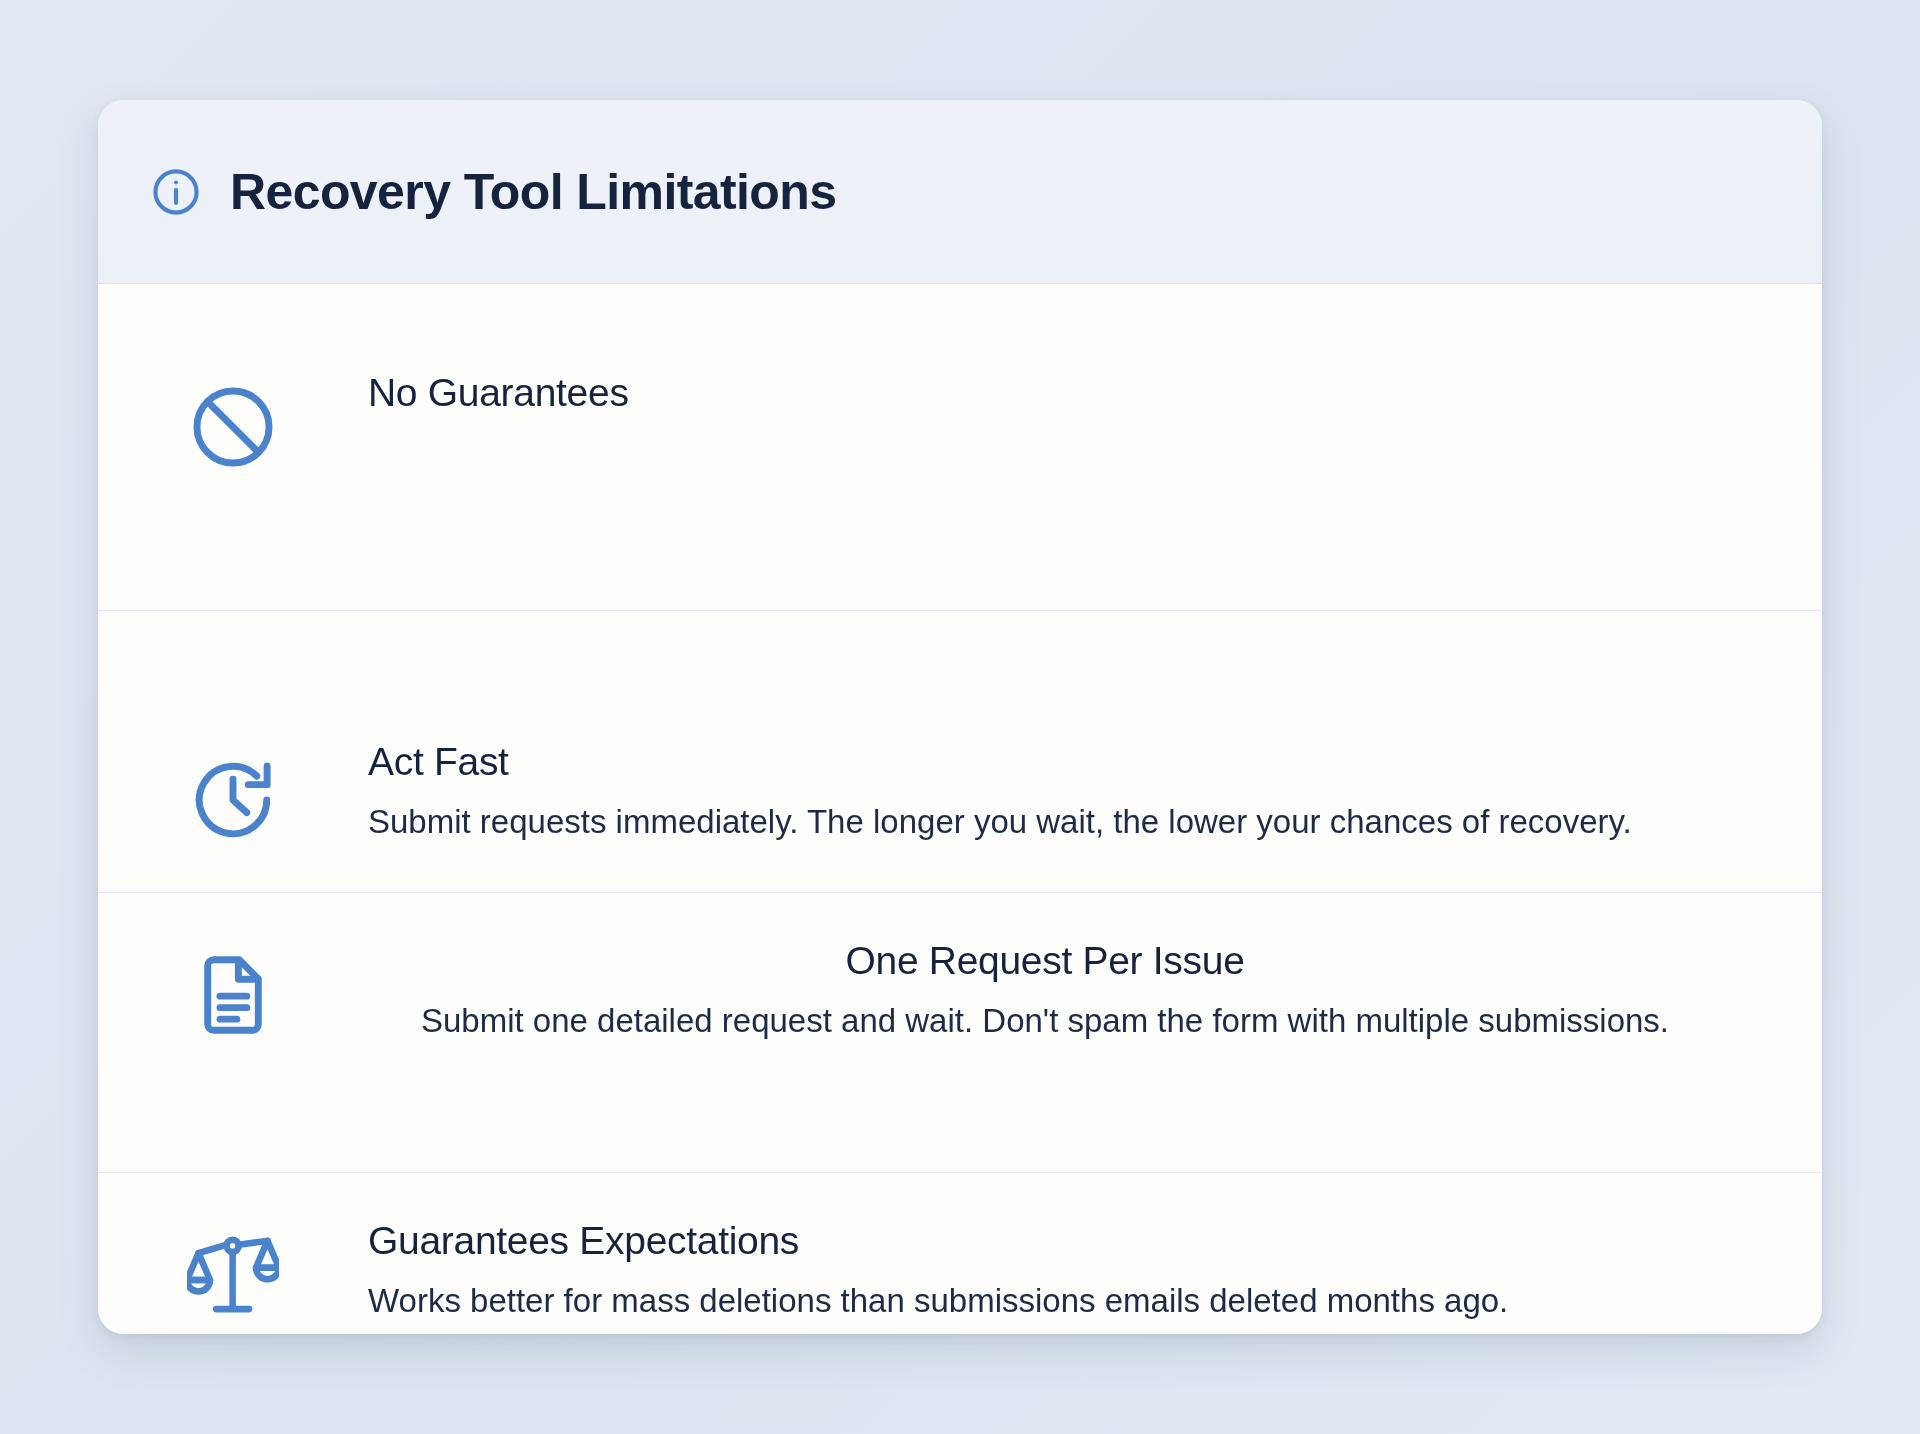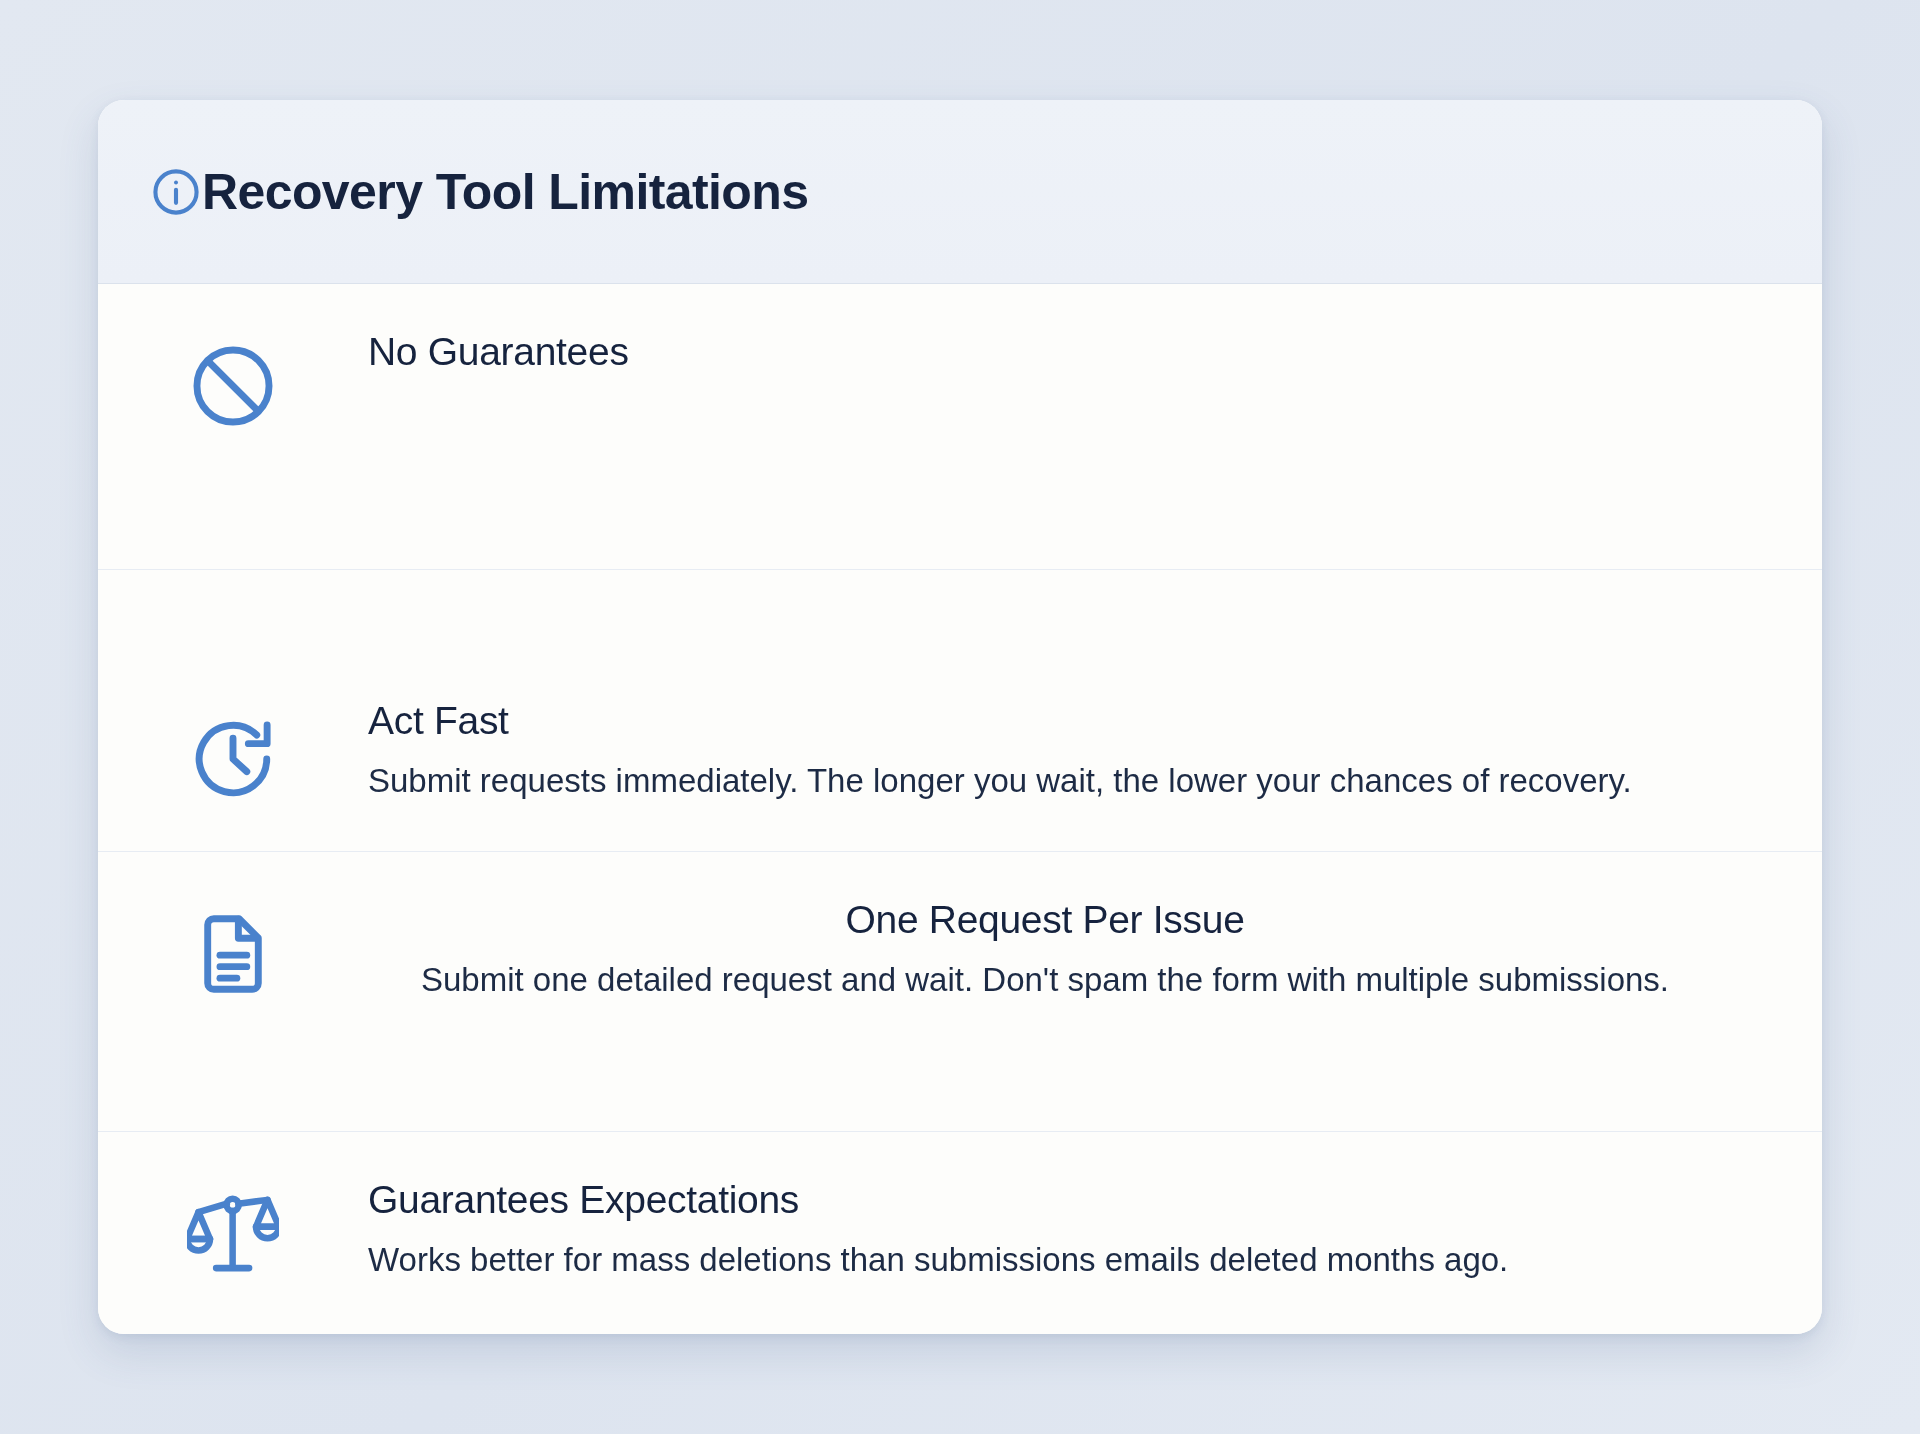--- a/index.html
+++ b/index.html
@@ -31,6 +31,7 @@
     border-bottom:1px solid #dbe2ec;
     display:flex; align-items:center;
     padding-left:52px;
+    gap:28px;
   }
   .info-icon { width:52px; height:52px; flex:0 0 52px; display:block; }
   .card-title {

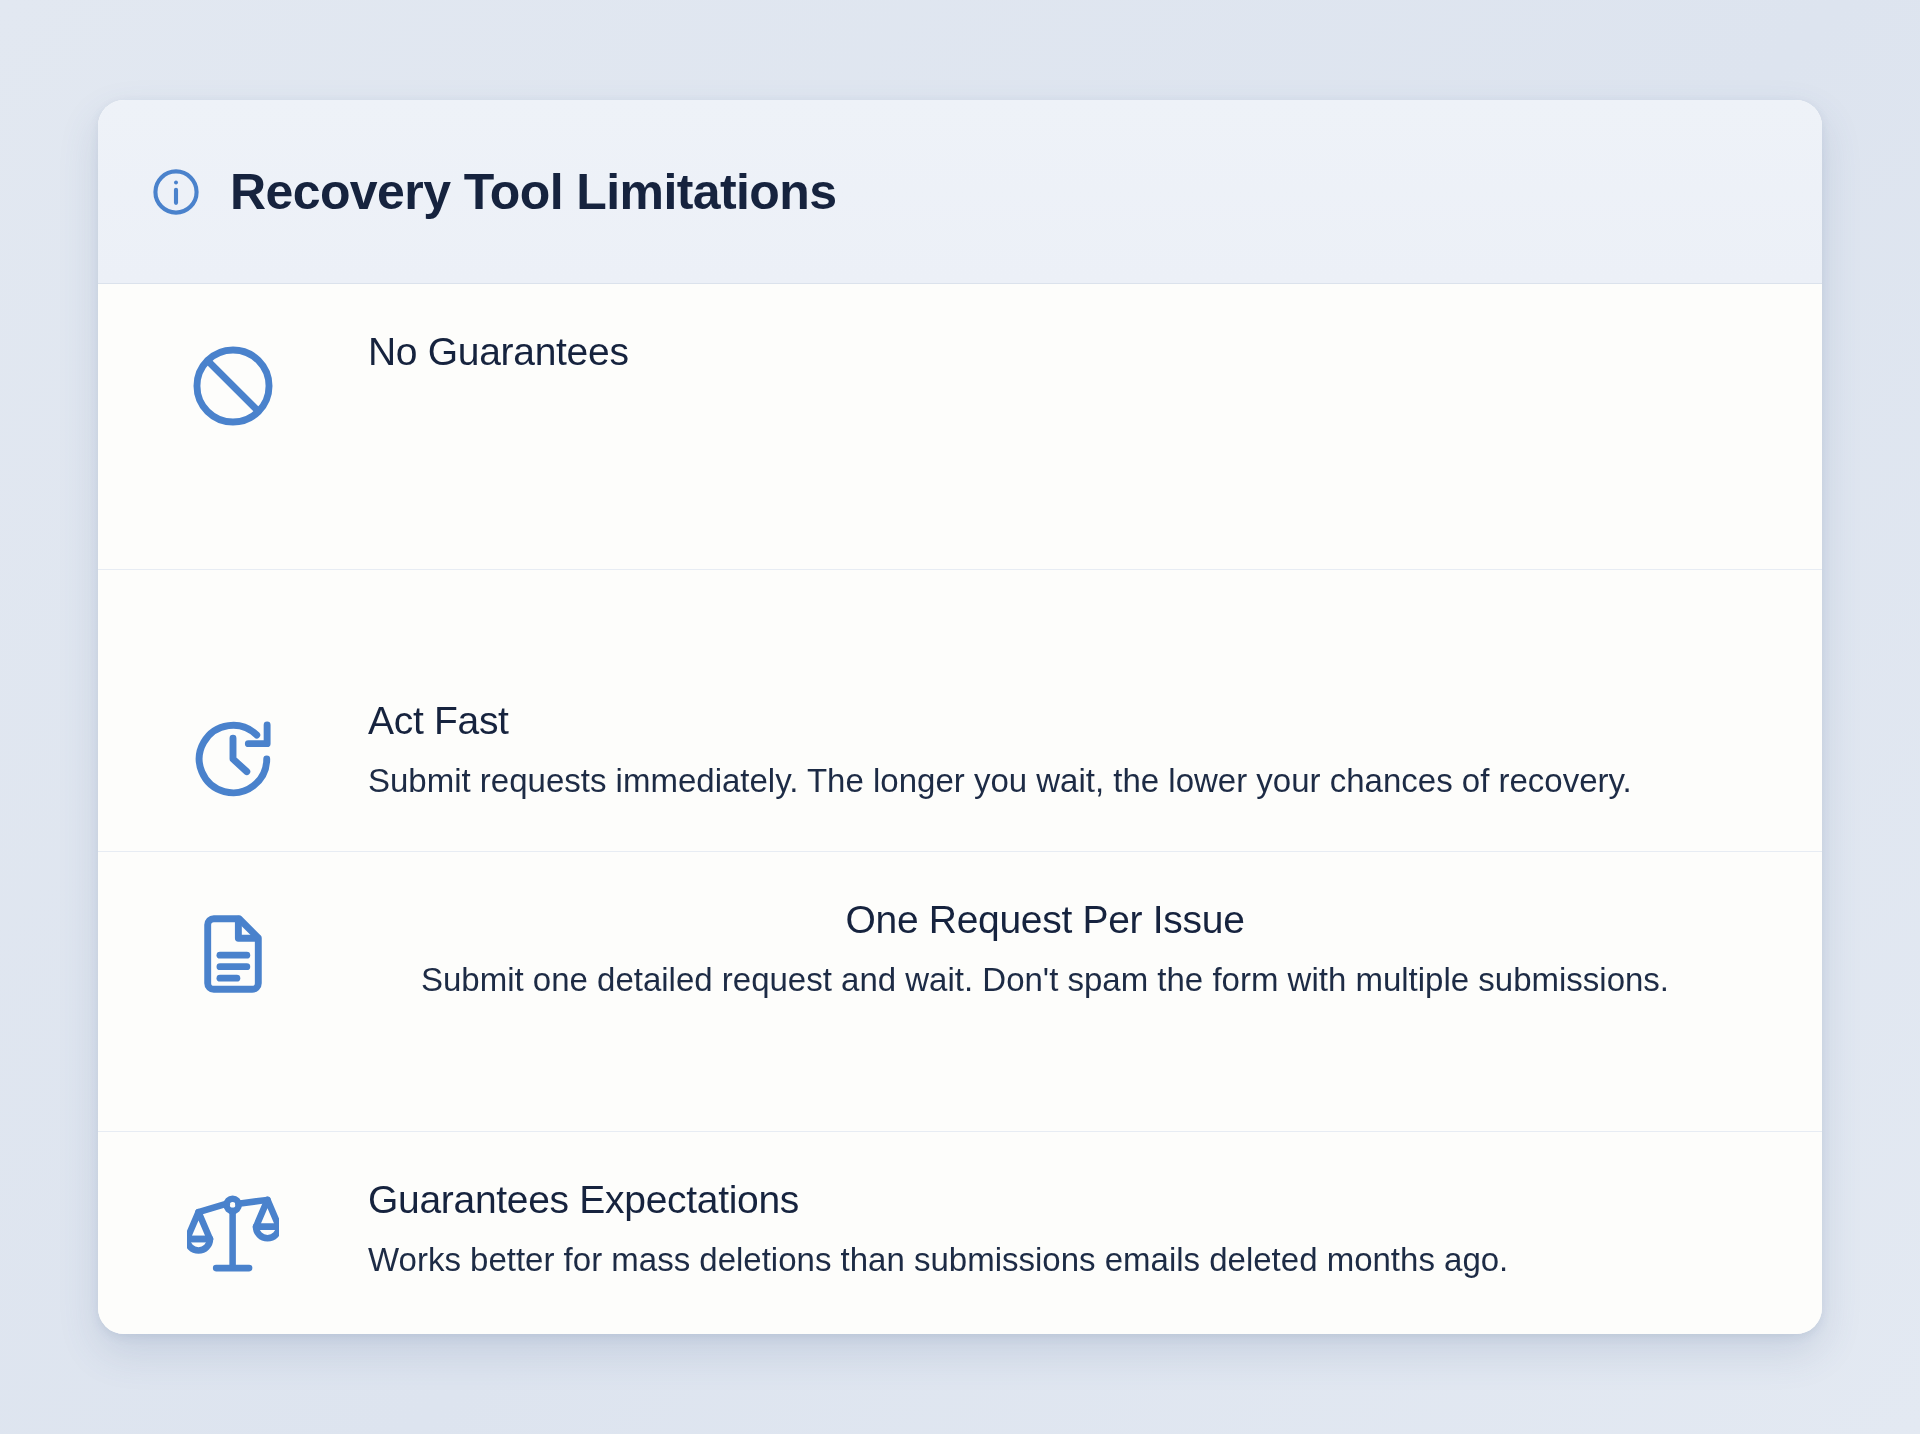--- a/index.html
+++ b/index.html
@@ -73,7 +73,7 @@
     line-height:1.42;
     max-width:1370px;
   }
-  .r1 { min-height:286px; }
+  .r1 { min-height:286px;margin-top:41px; }
   .r2 { min-height:282px;align-items:flex-end; }
   .r3 { min-height:280px;text-align:center; }
   .r4 { min-height:240px; padding-bottom:40px; }

